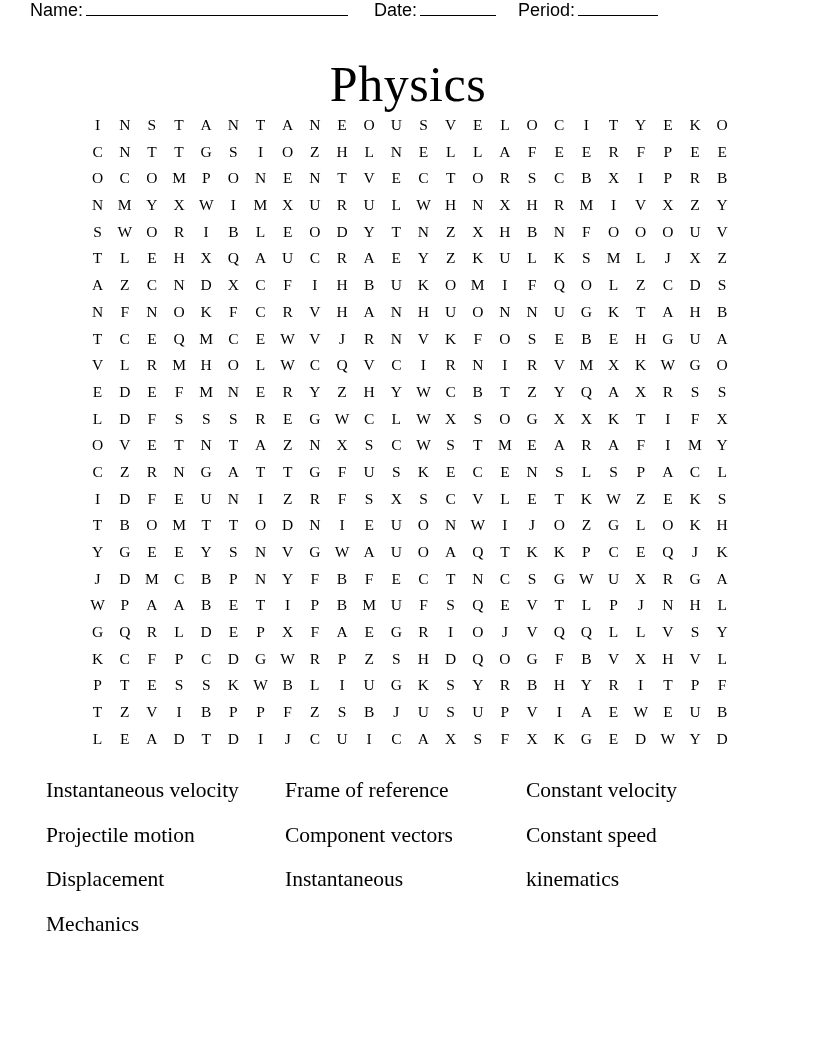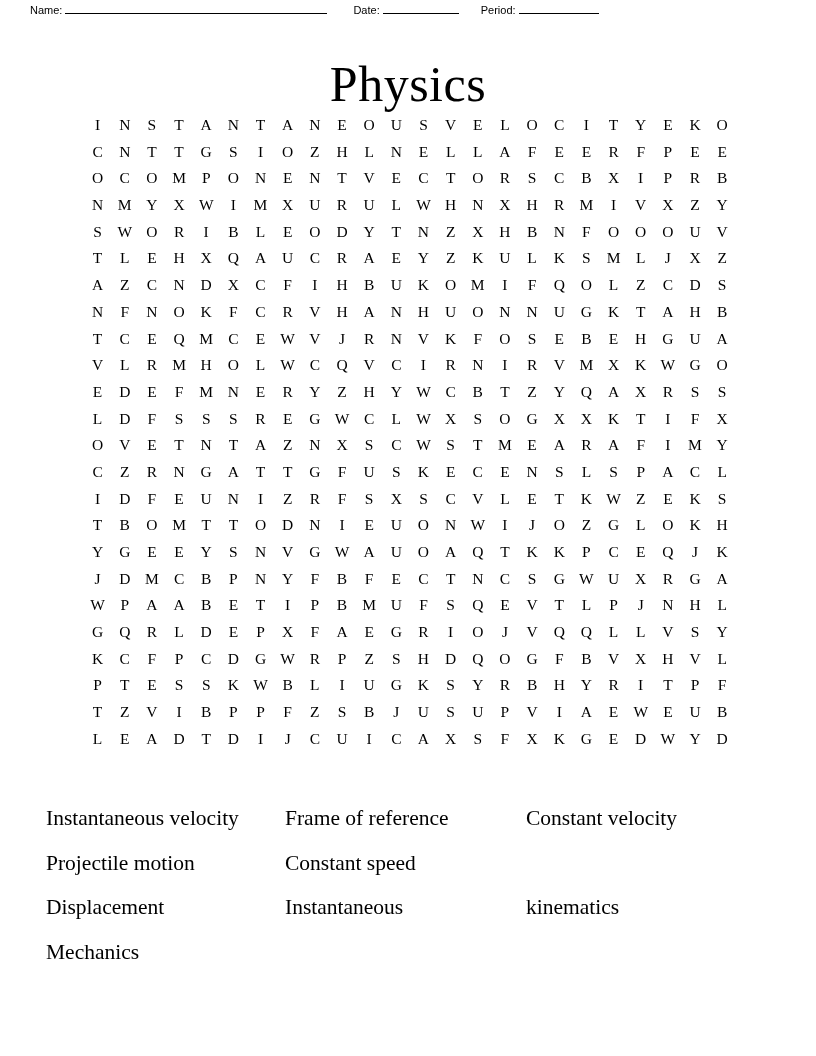--- a/index.html
+++ b/index.html
@@ -26,7 +26,7 @@
     display: flex;
     align-items: flex-start;
     font-family: "Liberation Sans", "DejaVu Sans", sans-serif;
-    font-size: 11px;
+    font-size: 18px;
     line-height: 20px;
     white-space: pre;
   }

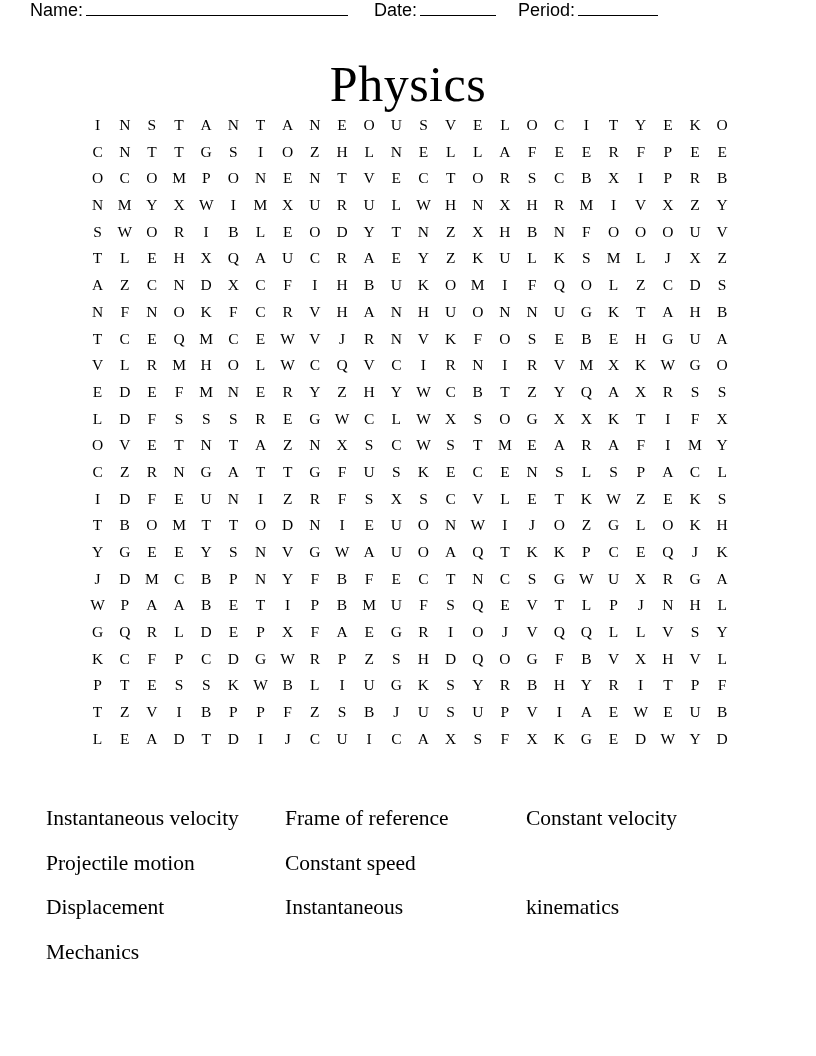--- a/index.html
+++ b/index.html
@@ -103,7 +103,6 @@
     line-height: 28px;
     font-family: "Liberation Serif", "DejaVu Serif", serif;
     white-space: pre;
-    margin-top: 28px;
   }
   .word-col-0 { width: 239px; }
   .word-col-1 { width: 241px; }

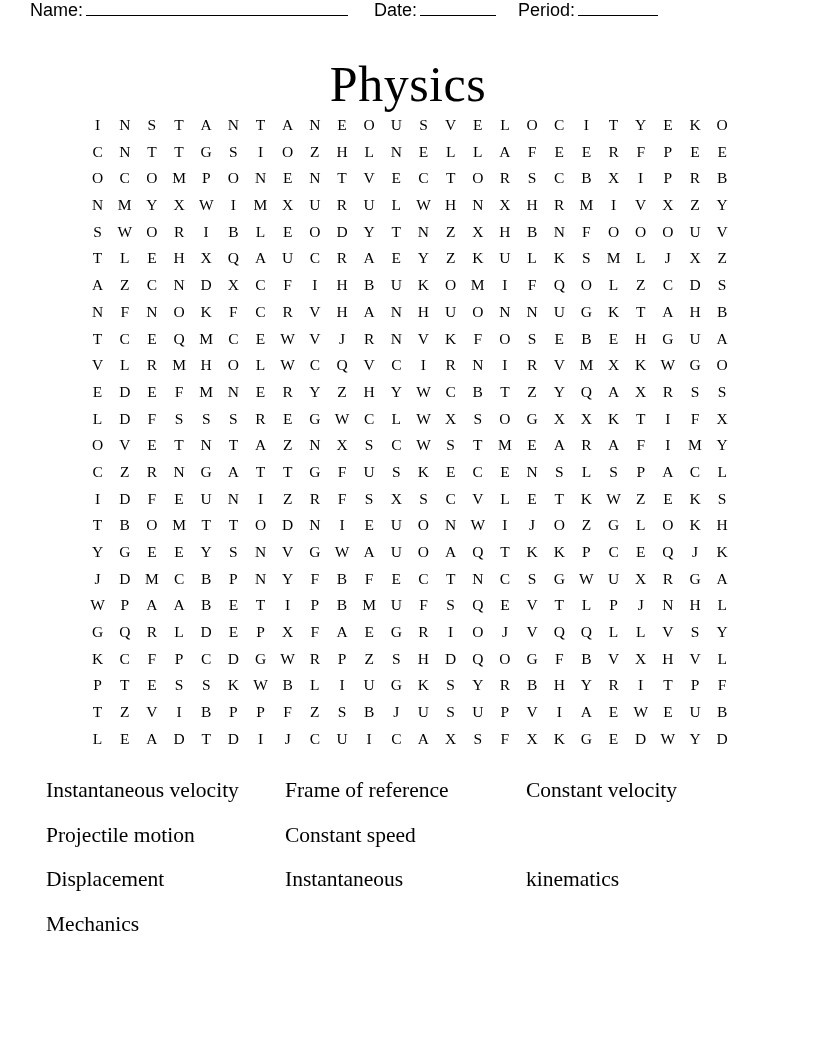--- a/index.html
+++ b/index.html
@@ -771,6 +771,7 @@
     </div>
     <div class="word-row">
       <span class="word-cell word-col-0">Projectile motion</span>
+      <span class="word-cell word-col-1">Component vectors</span>
       <span class="word-cell word-col-2">Constant speed</span>
     </div>
     <div class="word-row">

